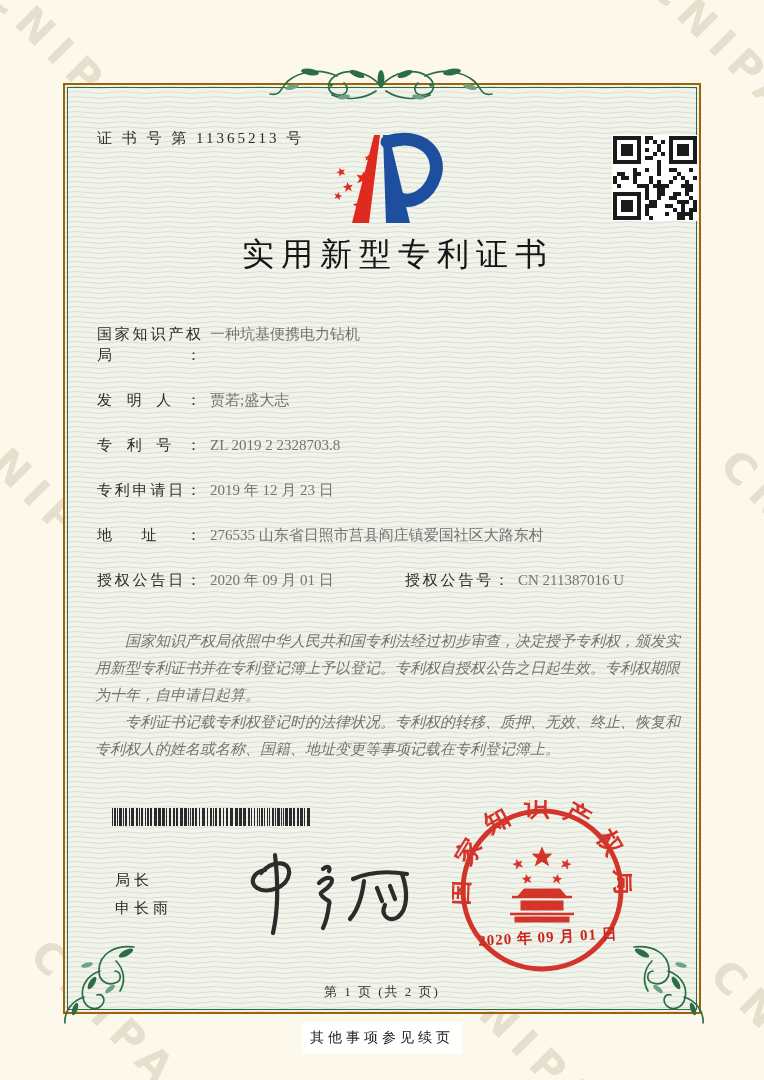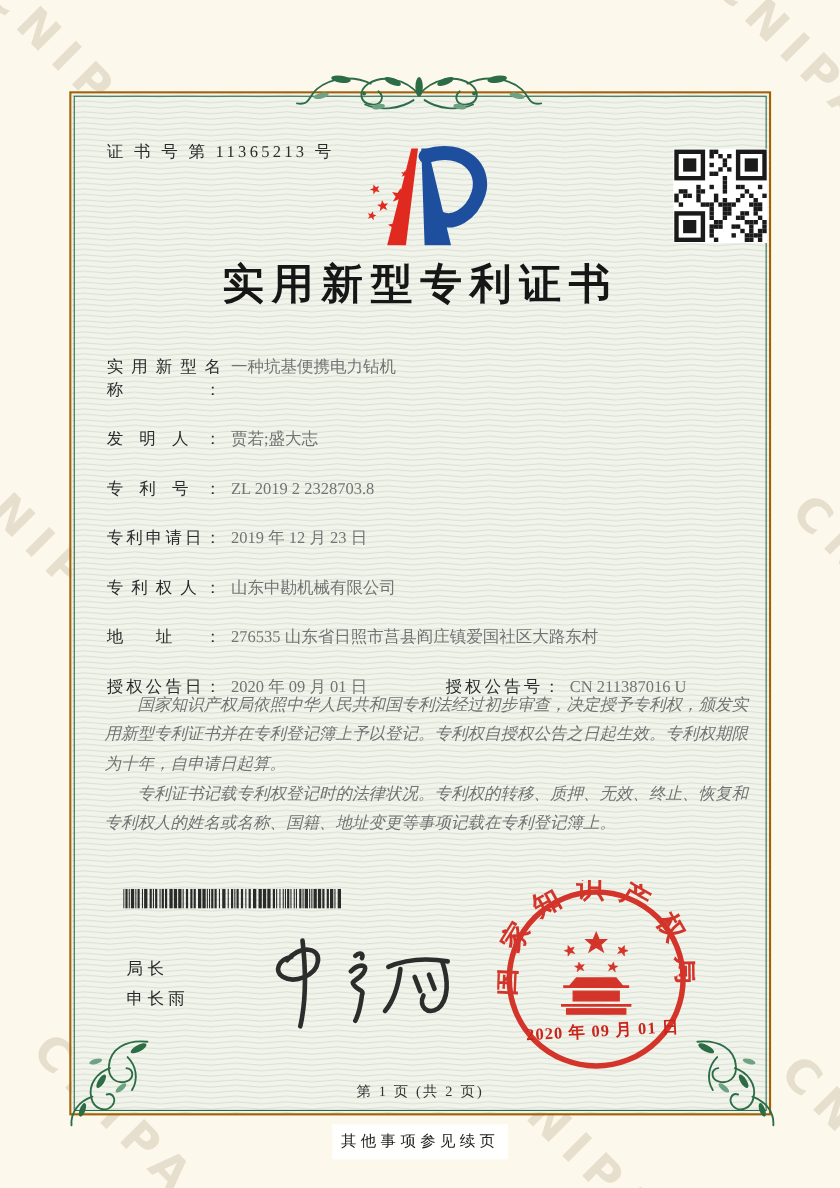--- a/index.html
+++ b/index.html
@@ -35,8 +35,8 @@
   .logo{position:absolute;left:246px;top:42px;}
   .qr{position:absolute;left:547px;top:50px;}
   .title{
-    position:absolute;left:0;top:148px;width:100%;
-    text-align:center;font-size:38px;font-weight:700;
+    position:absolute;left:16px;top:148px;width:100%;
+    text-align:center;font-size:32px;font-weight:400;
     letter-spacing:7px;color:#161616;
   }
   .fields{position:absolute;left:32px;top:239px;width:585px;}

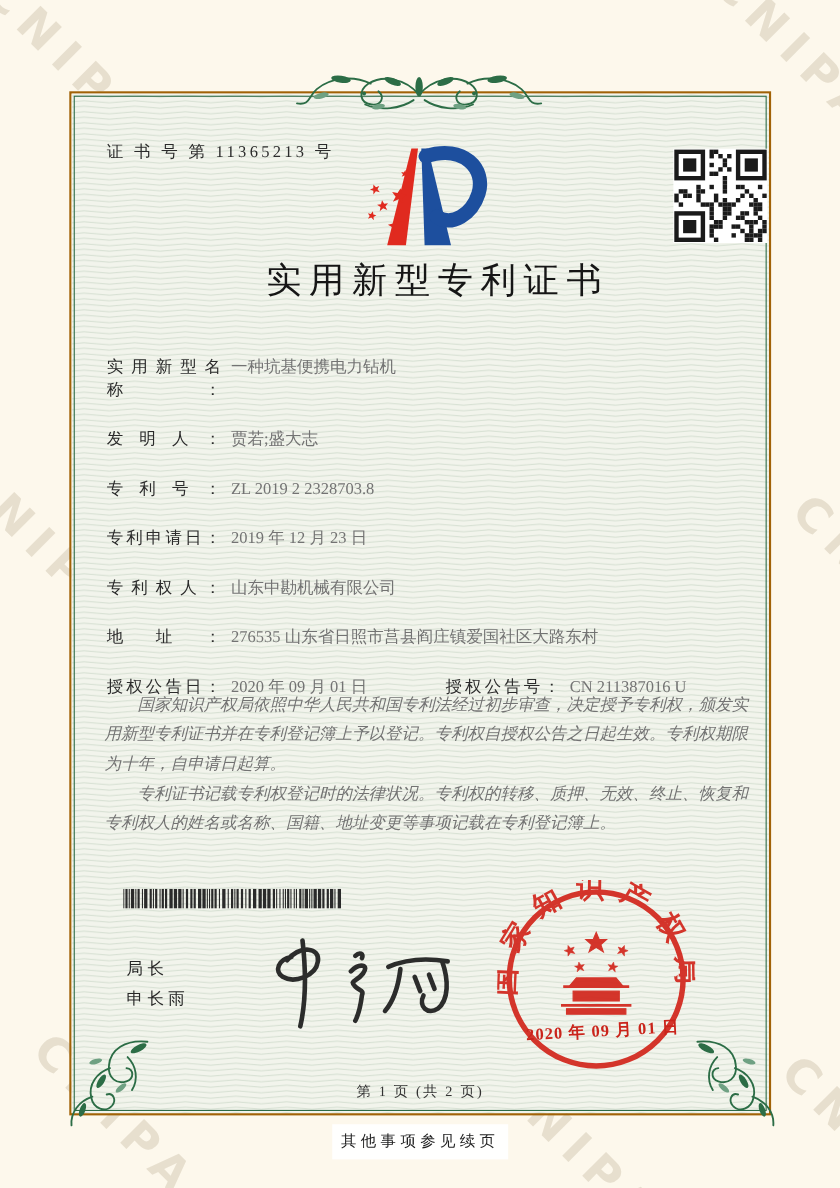--- a/index.html
+++ b/index.html
@@ -265,7 +265,7 @@
 
     <div class="fields">
       <div class="row">
-        <span class="flabel">实用新型名称：</span>
+        <span class="flabel">国家知识产权局：</span>
         <span class="fvalue">一种坑基便携电力钻机</span>
       </div>
       <div class="row">

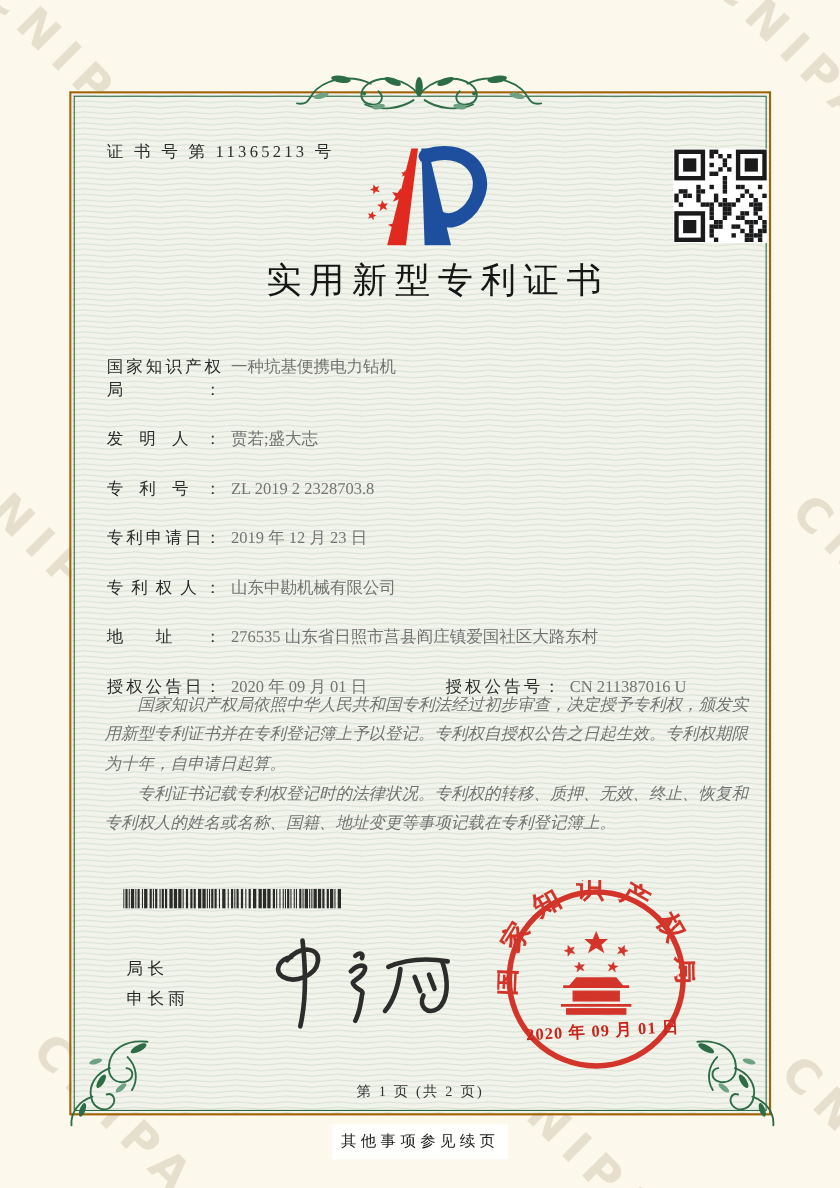--- a/index.html
+++ b/index.html
@@ -281,10 +281,6 @@
         <span class="fvalue">2019 年 12 月 23 日</span>
       </div>
       <div class="row">
-        <span class="flabel">专利权人：</span>
-        <span class="fvalue">山东中勘机械有限公司</span>
-      </div>
-      <div class="row">
         <span class="flabel">地址：</span>
         <span class="fvalue">276535 山东省日照市莒县阎庄镇爱国社区大路东村</span>
       </div>

